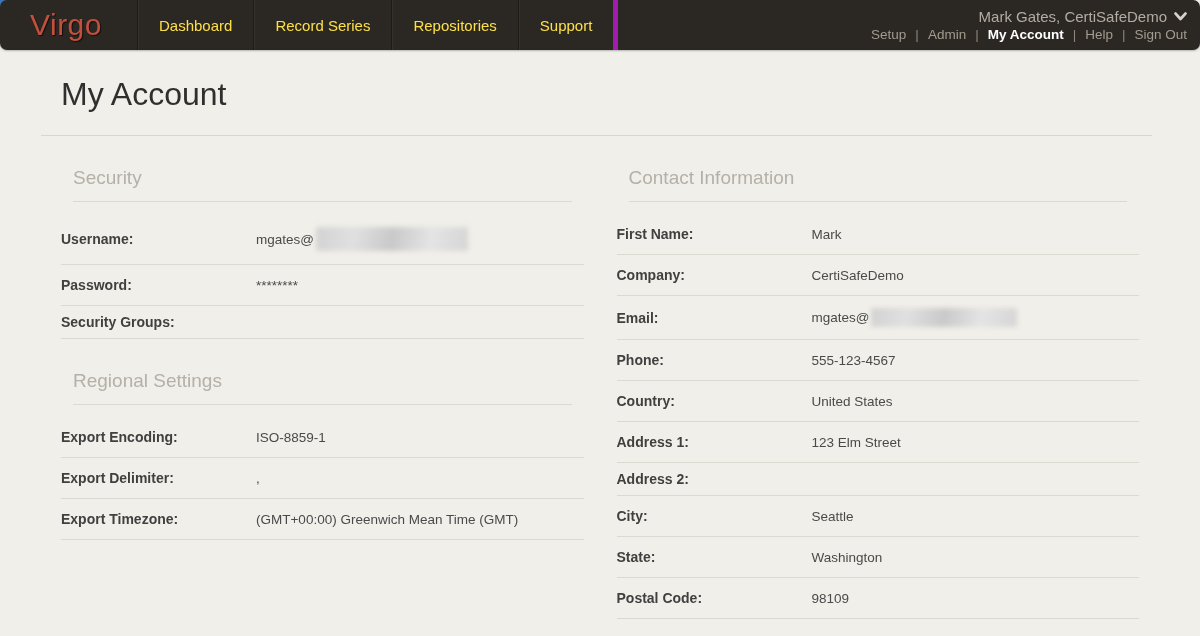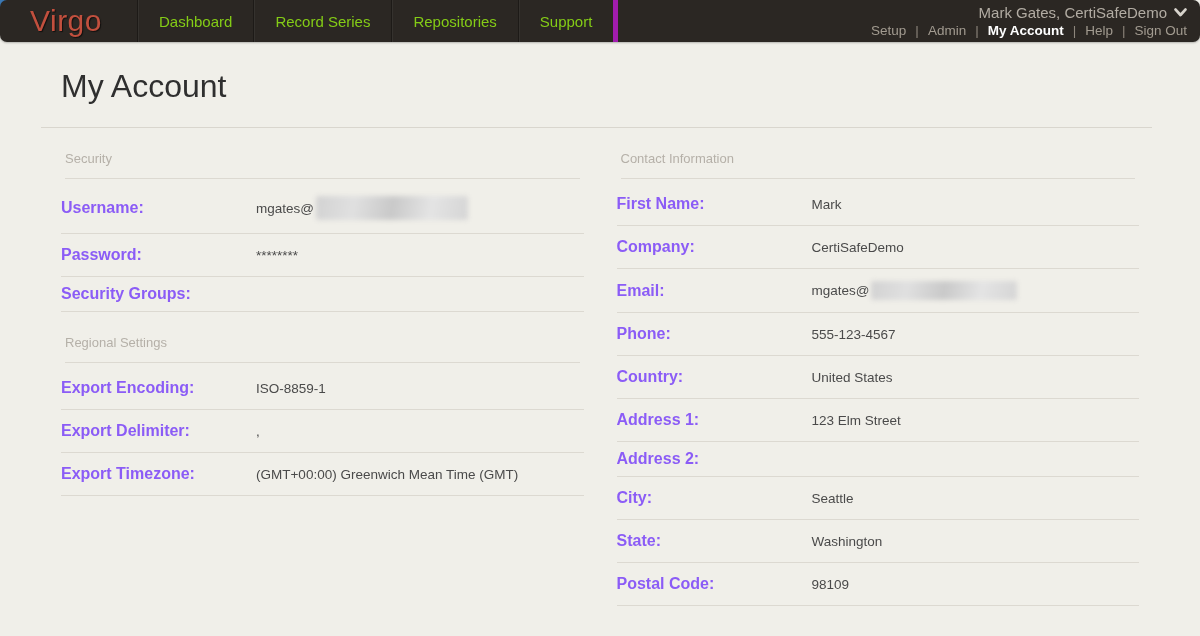--- a/index.html
+++ b/index.html
@@ -21,7 +21,7 @@
   
   .nav {
     position: relative; z-index: 1;
-    height: 42px;
+    height: 50px;
     background: #2b2723;
     border-radius: 7px;
     display: flex;

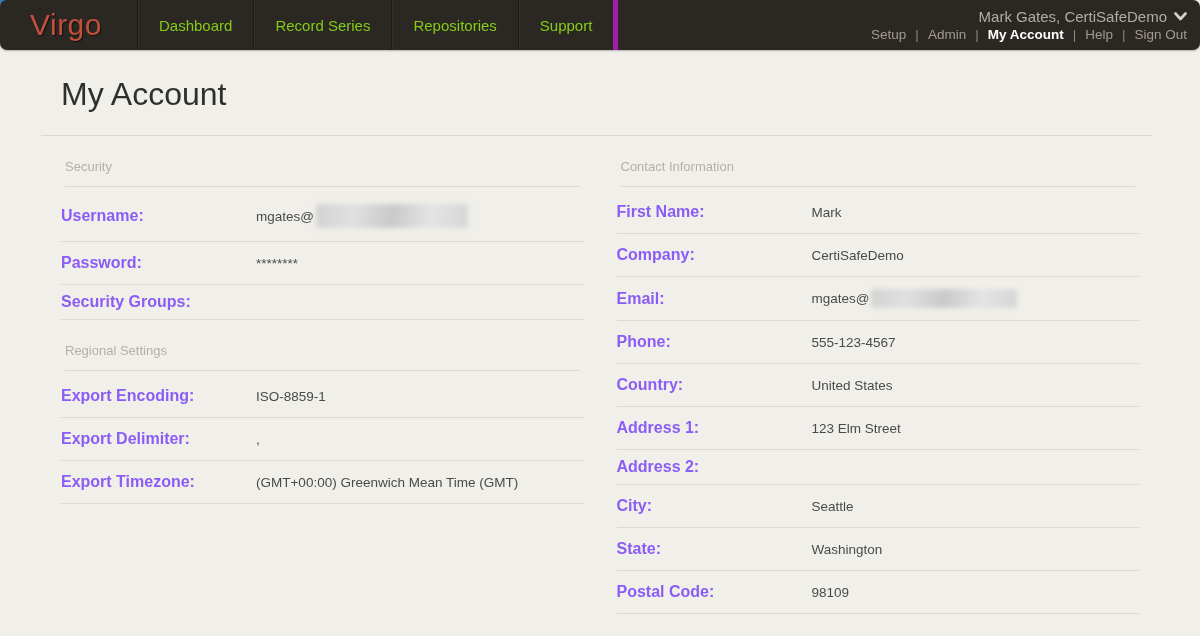--- a/index.html
+++ b/index.html
@@ -44,7 +44,7 @@
     display: flex; align-items: center;
     padding: 8px 21px;
     font-size: 15px;
-    color: #84cc16;
+    color: #fde047;
     text-decoration: none;
     cursor: pointer;
     border-left: 1px solid #1d1a17;

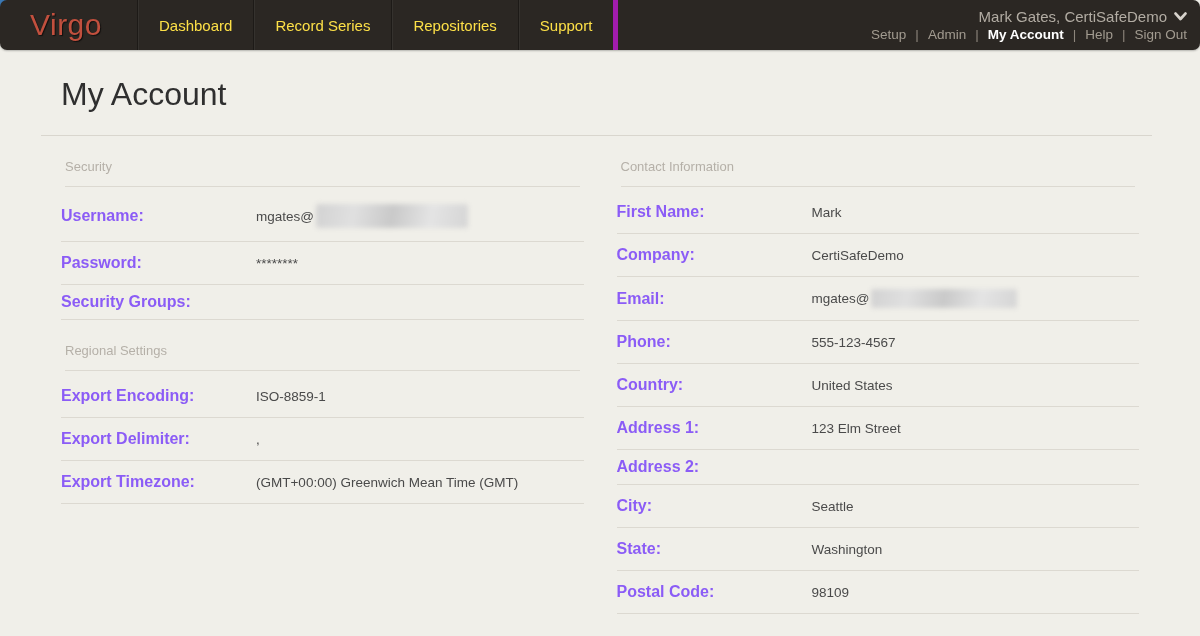--- a/index.html
+++ b/index.html
@@ -83,9 +83,9 @@
   .columns { display: flex; gap: 33px; padding: 0 13px; }
   .col { flex: 1 1 0; min-width: 0; }
   .section-heading {
-    font-size: 13px; font-weight: 400;
+    font-size: 19px; font-weight: 400;
     color: #b5b0a8;
-    margin: 4px; padding: 19px 0 12px 0;
+    margin: 12px; padding: 19px 0 12px 0;
     border-bottom: 1px solid #dcd9d1;
   }
   .row {

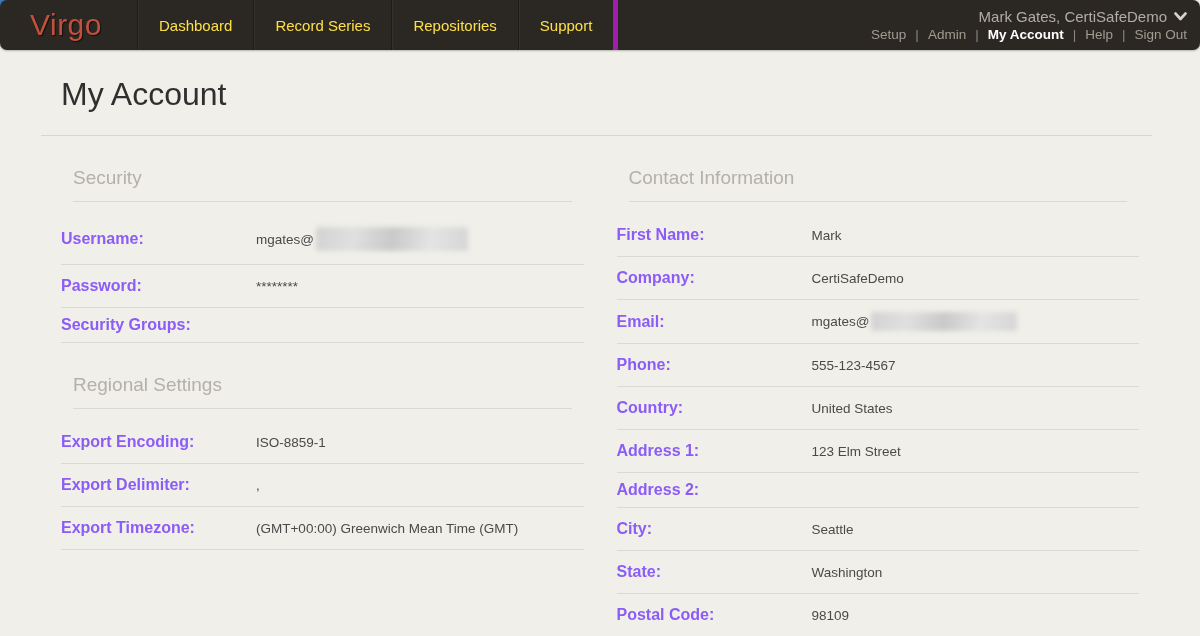--- a/index.html
+++ b/index.html
@@ -97,8 +97,8 @@
   .row.empty { padding: 8px 0; min-height: 33px; }
   .row .label {
     flex: 0 0 155px;
-    font-size: 16px; font-weight: 700;
-    color: #8b5cf6;
+    font-size: 14px; font-weight: 700;
+    color: #404040;
   }
   .row .value {
     display: flex; align-items: center;

